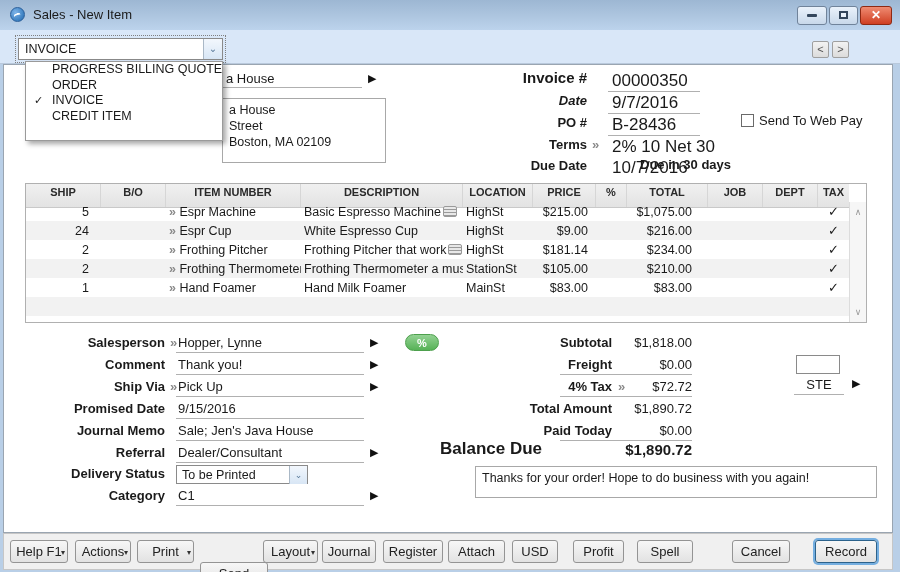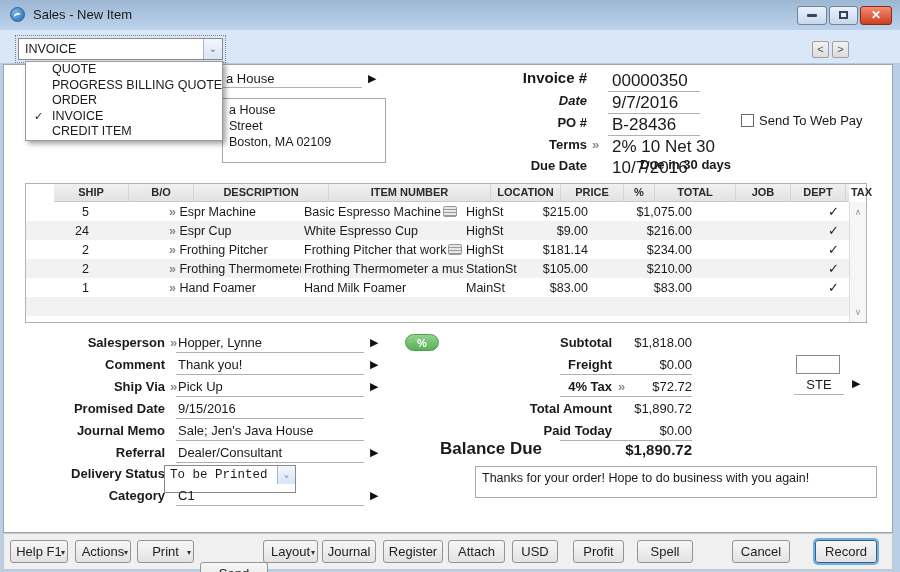--- a/index.html
+++ b/index.html
@@ -319,7 +319,6 @@
   <div class="fbtn record" style="left:815px;width:62px;"><span>Record</span></div>
 
   <div class="menu">
-    <div class="menu-item"><span class="menu-check"></span><span>QUOTE</span></div>
     <div class="menu-item"><span class="menu-check"></span><span>PROGRESS BILLING QUOTE</span></div>
     <div class="menu-item"><span class="menu-check"></span><span>ORDER</span></div>
     <div class="menu-item"><span class="menu-check">✓</span><span>INVOICE</span></div>

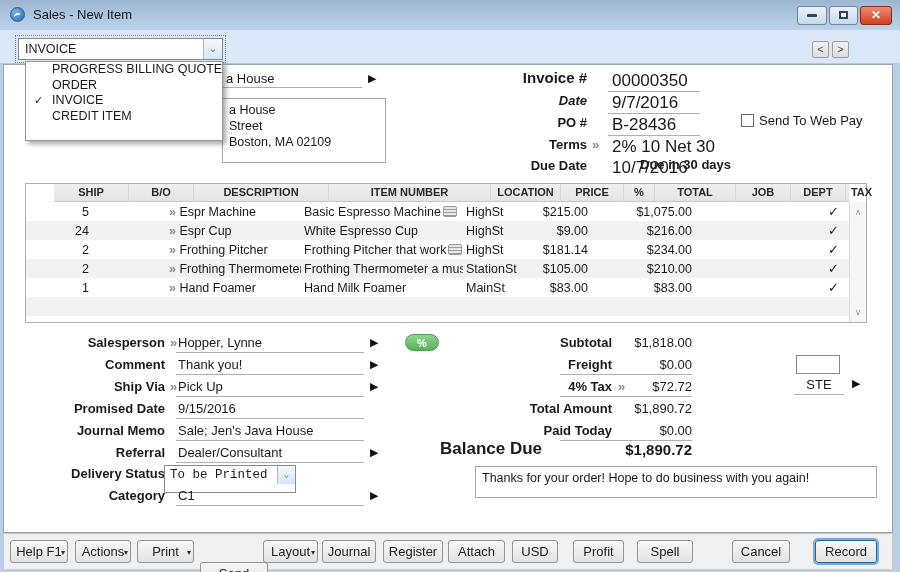--- a/index.html
+++ b/index.html
@@ -53,9 +53,9 @@
 
   
   .itable { position:absolute; left:25px; top:183px; width:842px; height:140px; border:1px solid #b0b0b0; background:#fff; }
-  .thead { position:absolute; left:0; top:0; right:17px; height:18px; display:grid;
+  .thead { position:absolute; left:0; top:0; right:17px; height:24px; display:grid;
     grid-template-columns:75px 65px 135px 162px 70px 63px 31px 81px 55px 55px 31px;
-    background:linear-gradient(#f0f0f0,#e3e3e3); border-bottom:1px solid #c9c9c9;margin-left:28px; }
+    background:linear-gradient(#f0f0f0,#e3e3e3); border-bottom:1px solid #c9c9c9; }
   .th { font-size:11px; font-weight:bold; color:#2a2a2a; text-align:center; line-height:17px; border-right:1px solid #d6d6d6; overflow:hidden; }
   .trow { position:absolute; left:0; right:17px; height:19px; display:grid;
     grid-template-columns:75px 65px 135px 162px 70px 63px 31px 81px 55px 55px 31px; align-items:center; }

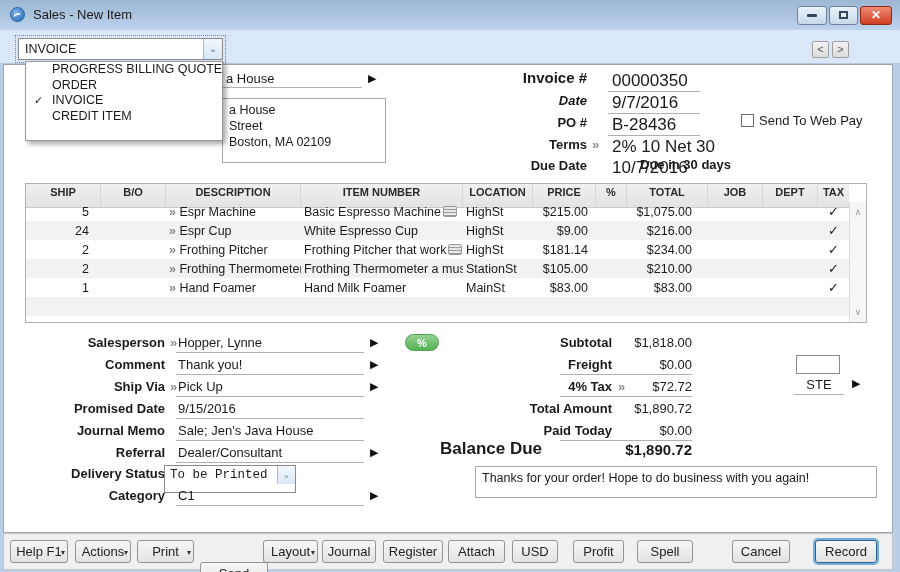--- a/index.html
+++ b/index.html
@@ -159,8 +159,8 @@
     <div class="thead">
       <div class="th">SHIP</div>
       <div class="th">B/O</div>
+      <div class="th">ITEM NUMBER</div>
       <div class="th">DESCRIPTION</div>
-      <div class="th">ITEM NUMBER</div>
       <div class="th">LOCATION</div>
       <div class="th">PRICE</div>
       <div class="th">%</div>

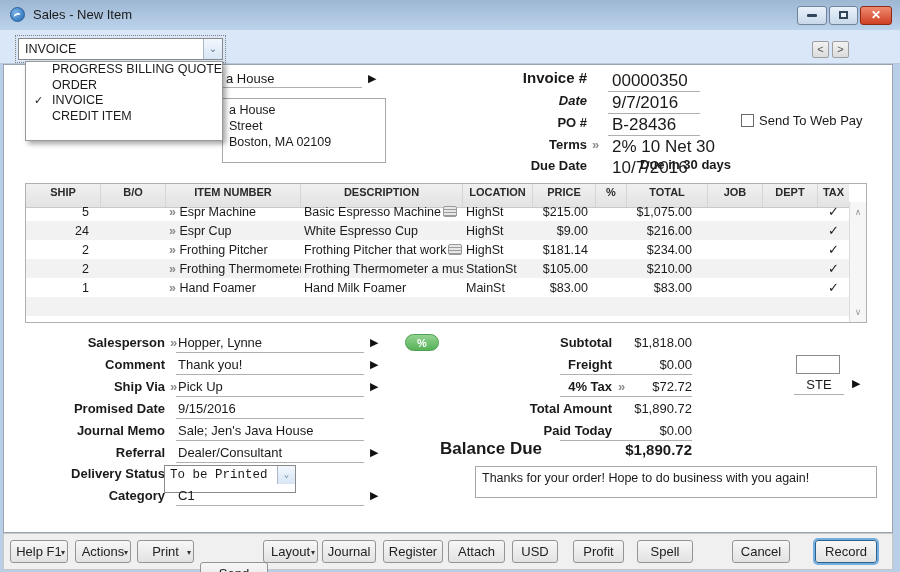--- a/index.html
+++ b/index.html
@@ -75,7 +75,7 @@
   .d-chev { position:absolute; left:170px; }
   .d-val { position:absolute; left:176px; width:188px; border-bottom:1px solid #b0b0b0; font-size:13px; padding:0 0 2px 2px; min-height:16px; }
   .d-arrow { position:absolute; left:370px; }
-  .d-select { position:absolute; left:164px; width:132px; height:28px; border:1px solid #8a8a8a; background:#fff; font-size:12.5px;font-family:Liberation Mono, monospace; }
+  .d-select { position:absolute; left:176px; width:132px; height:19px; border:1px solid #8a8a8a; background:#fff; font-size:12.5px; }
   .d-select .txt { position:absolute; left:5px; top:2px; }
   .d-select .arr { position:absolute; right:0; top:0; width:18px; height:18px; border-left:1px solid #aab8c6;
     background:linear-gradient(#f2f7fd,#d8e6f5); color:#5a7a9a; font-size:9px; text-align:center; line-height:18px; }

